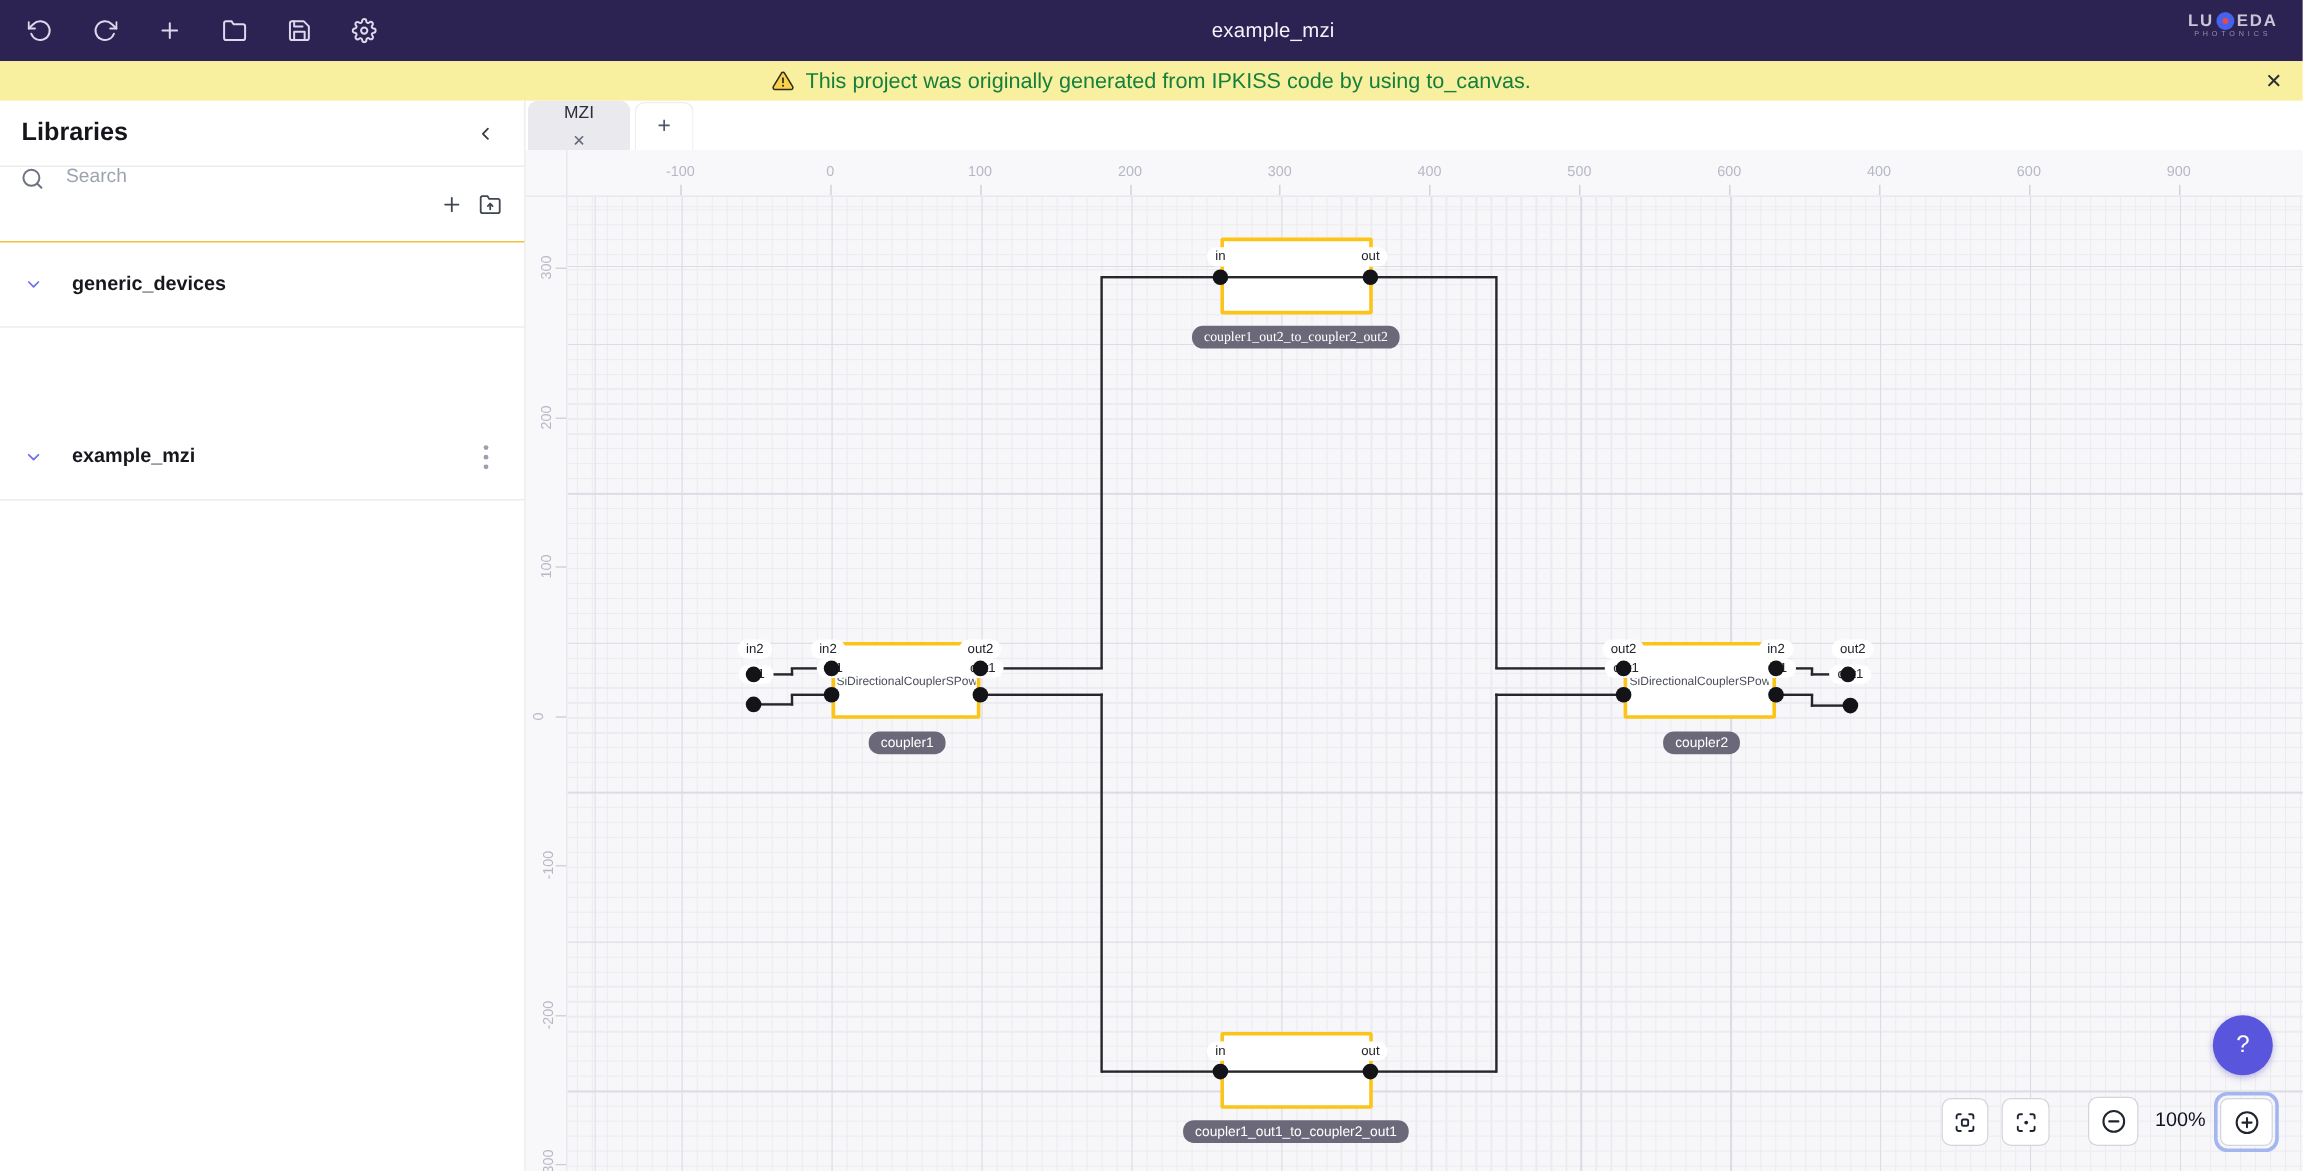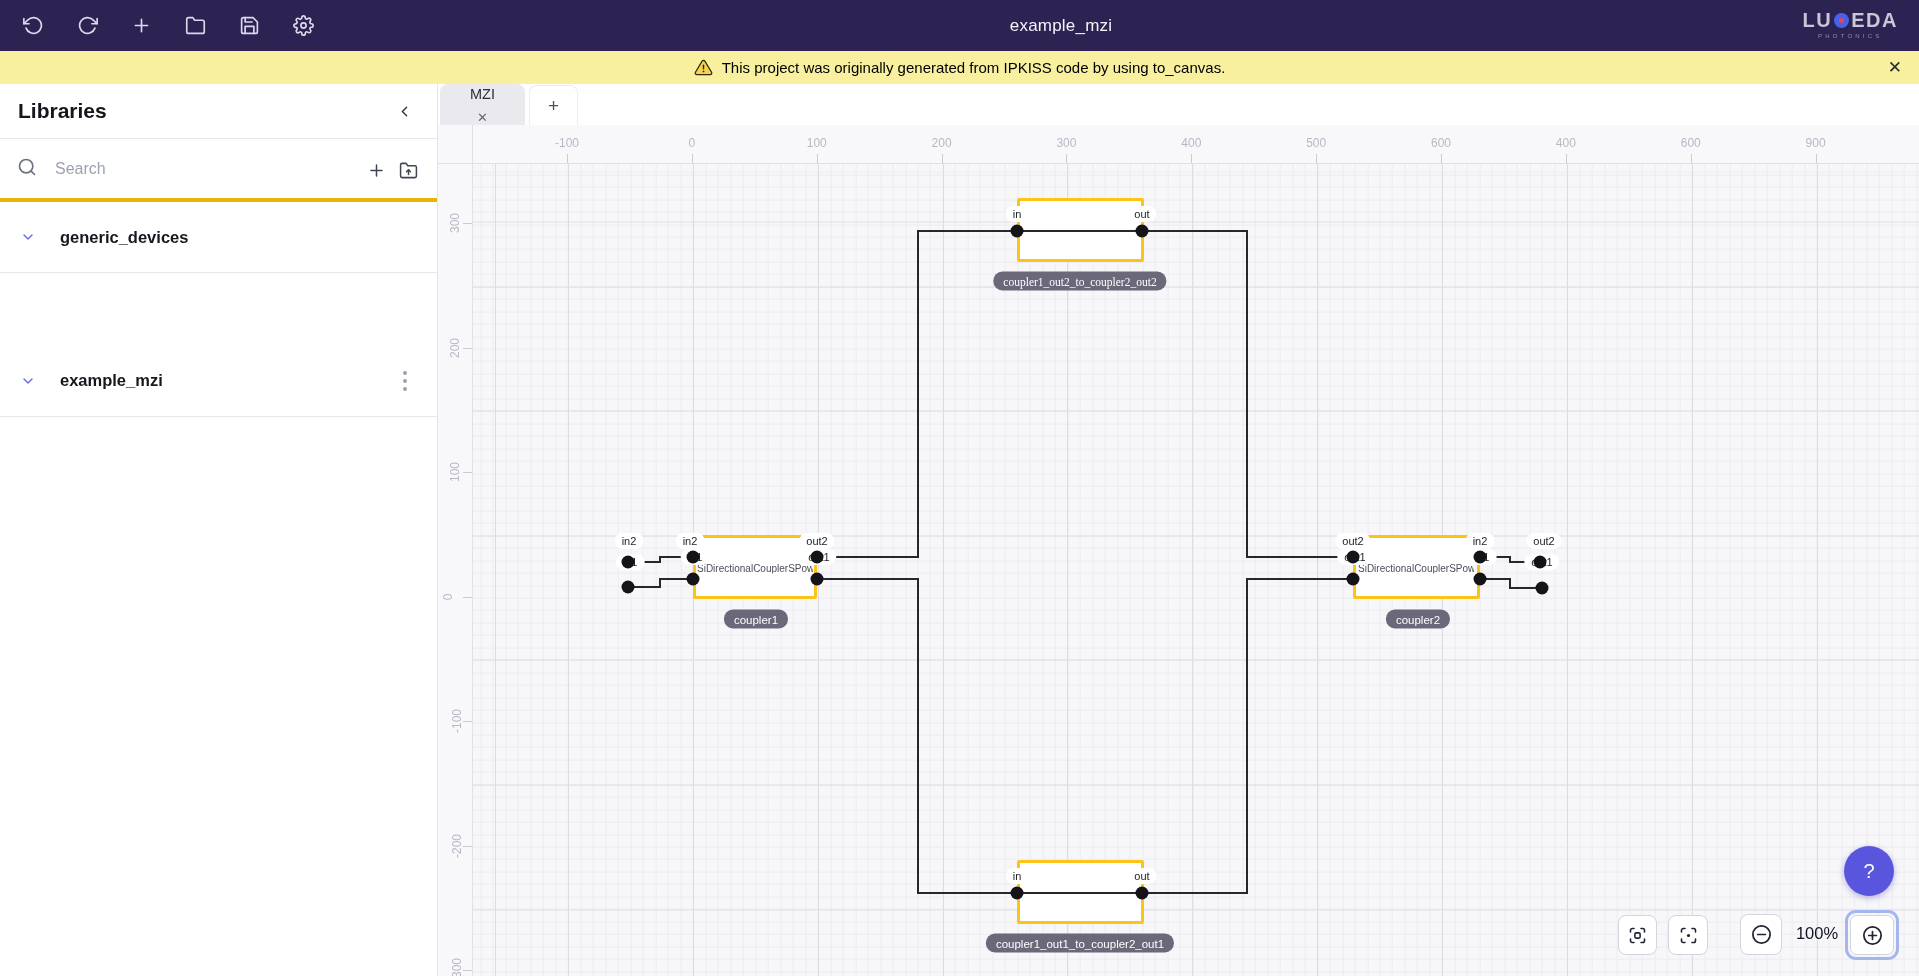--- a/index.html
+++ b/index.html
@@ -13,7 +13,7 @@
   .tbtn svg { width:21px; height:21px; stroke:currentColor; fill:none; stroke-width:1.9; stroke-linecap:round; stroke-linejoin:round; }
   .app-title { position:absolute; left:1061px; top:0; height:51px; transform:translateX(-50%); display:flex; align-items:center; color:#f4f2fa; font-size:17px; letter-spacing:.2px; }
   .logo { position:absolute; right:21px; top:9px; text-align:right; }
-  .logo-row { display:flex; align-items:center; gap:2px; color:#c9c6d6; font-size:20px; font-weight:bold; letter-spacing:1.5px; }
+  .logo-row { display:flex; align-items:center; gap:2px; color:#c9c6d6; font-size:14px; font-weight:bold; letter-spacing:1.5px; }
   .logo-c { position:relative; width:15px; height:15px; border-radius:50%; background:#4661ec; display:inline-block; }
   .logo-c::after { content:""; position:absolute; left:5px; top:5px; width:5px; height:5px; border-radius:50%; background:#e8484d; }
   .logo-sub { margin-top:1px; font-size:6px; letter-spacing:3.2px; color:#938fa9; text-align:center; }

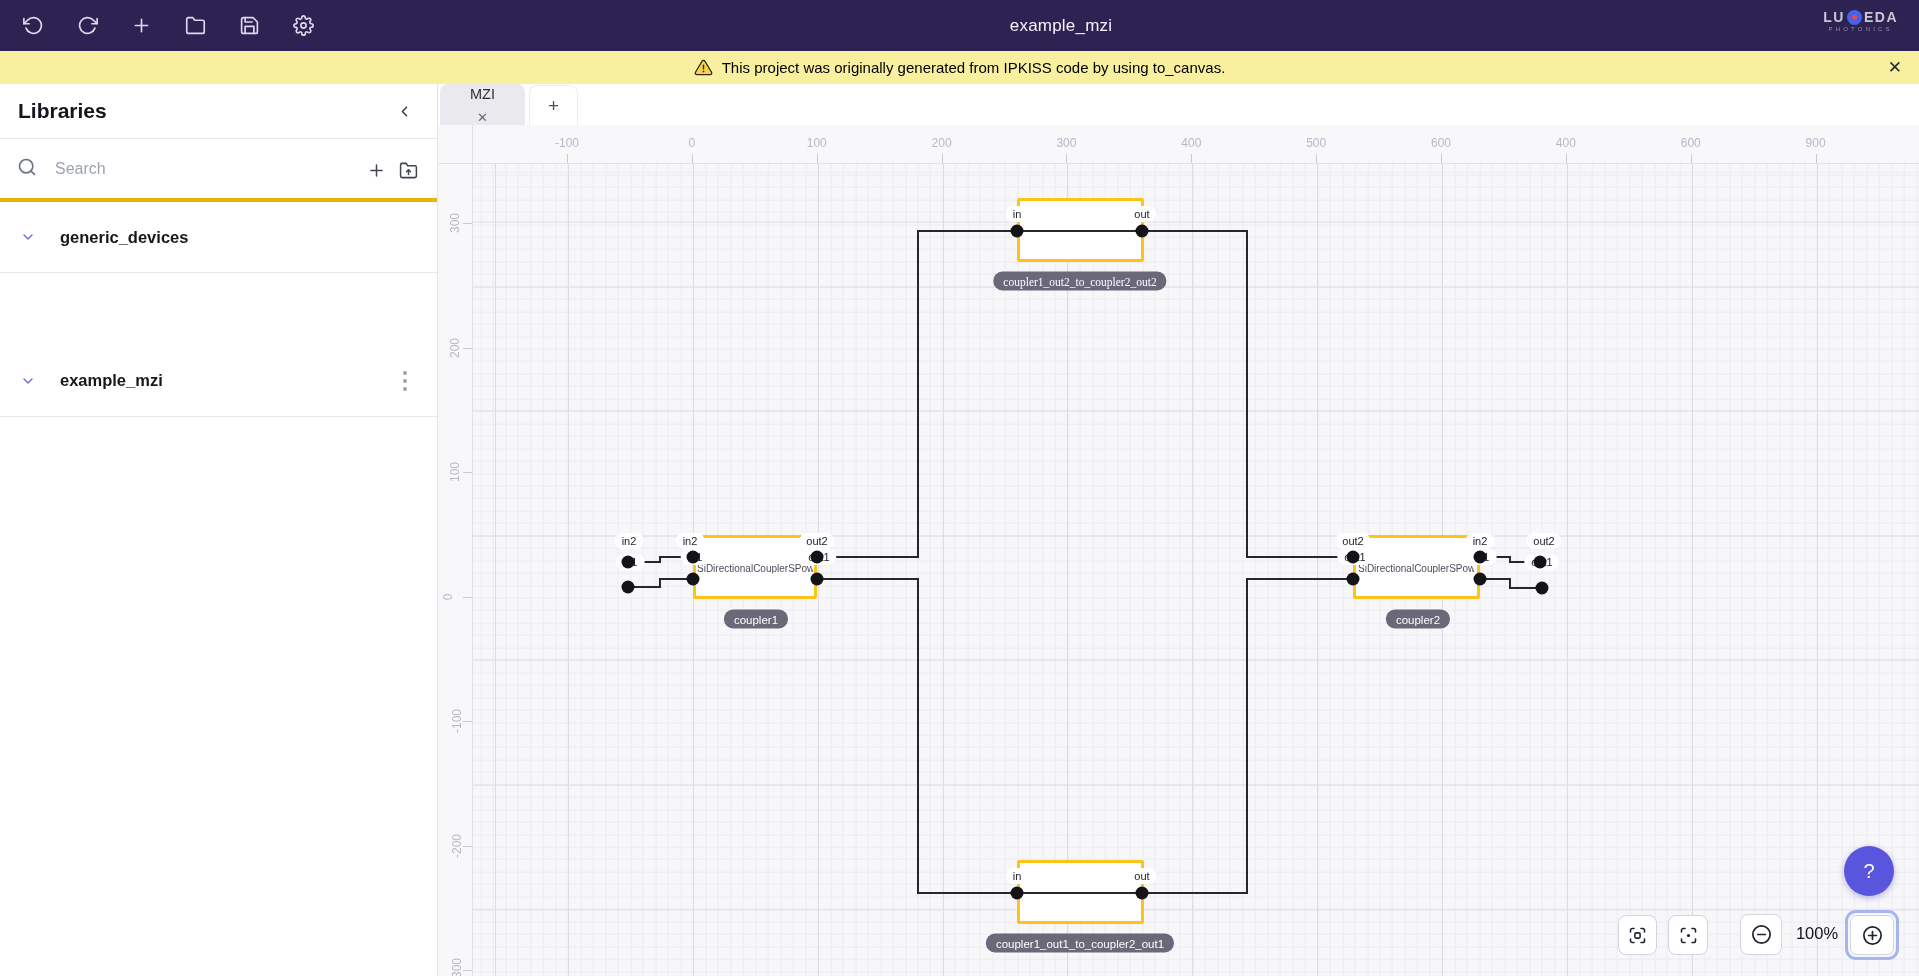--- a/index.html
+++ b/index.html
@@ -20,7 +20,7 @@
 
   
   .banner { position:absolute; left:0; top:51px; width:1919px; height:33px; background:#f9f09f; display:flex; align-items:center; justify-content:center; gap:9px; }
-  .banner-text { font-size:15px; color:#000000; }
+  .banner-text { font-size:18px; color:#15803d; }
   .warn-ic svg { width:19px; height:19px; display:block; }
   .banner-close { position:absolute; right:12px; top:0; height:33px; display:flex; align-items:center; font-size:17px; color:#2a2d36; cursor:pointer; padding:0 5px; }
 

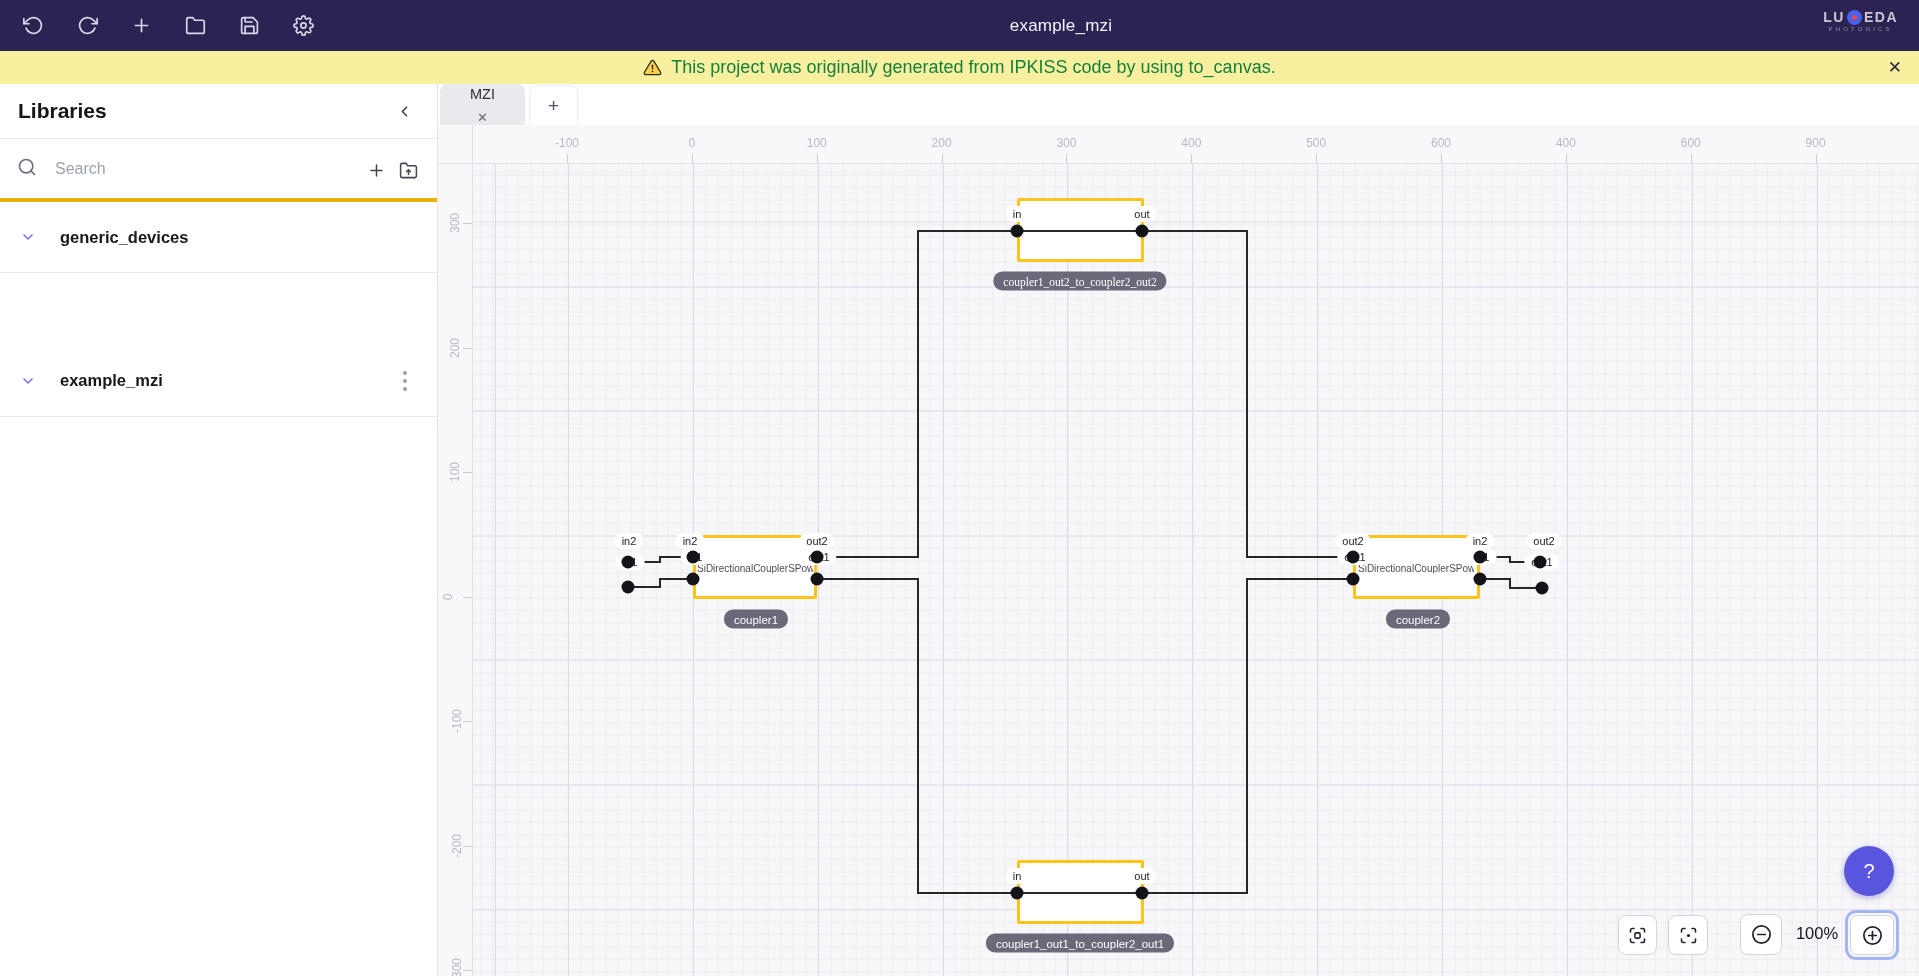--- a/index.html
+++ b/index.html
@@ -30,7 +30,7 @@
   .sb-title { margin-left:18px; font-size:21px; font-weight:bold; color:#15151c; }
   .sb-collapse { position:absolute; right:22px; top:50%; transform:translateY(-50%); width:22px; height:22px; display:flex; align-items:center; justify-content:center; color:#33343c; cursor:pointer; }
   .sb-collapse svg { width:17px; height:17px; stroke:currentColor; fill:none; stroke-width:2; stroke-linecap:round; stroke-linejoin:round; }
-  .sb-search { position:absolute; left:0; top:55px; width:100%; height:63px; border-bottom:4px solid #eab308; display:flex; align-items:center; }
+  .sb-search { position:absolute; left:0; top:55px; width:100%; height:63px; border-bottom:1px solid #eab308; display:flex; align-items:flex-start; }
   .search-ic { margin-left:17px; color:#6c7280; }
   .search-ic svg { width:20px; height:20px; stroke:currentColor; fill:none; stroke-width:2; stroke-linecap:round; }
   .search-input { margin-left:18px; border:none; outline:none; font-size:16px; color:#374151; width:270px; background:transparent; font-family:"Liberation Sans", sans-serif; }

